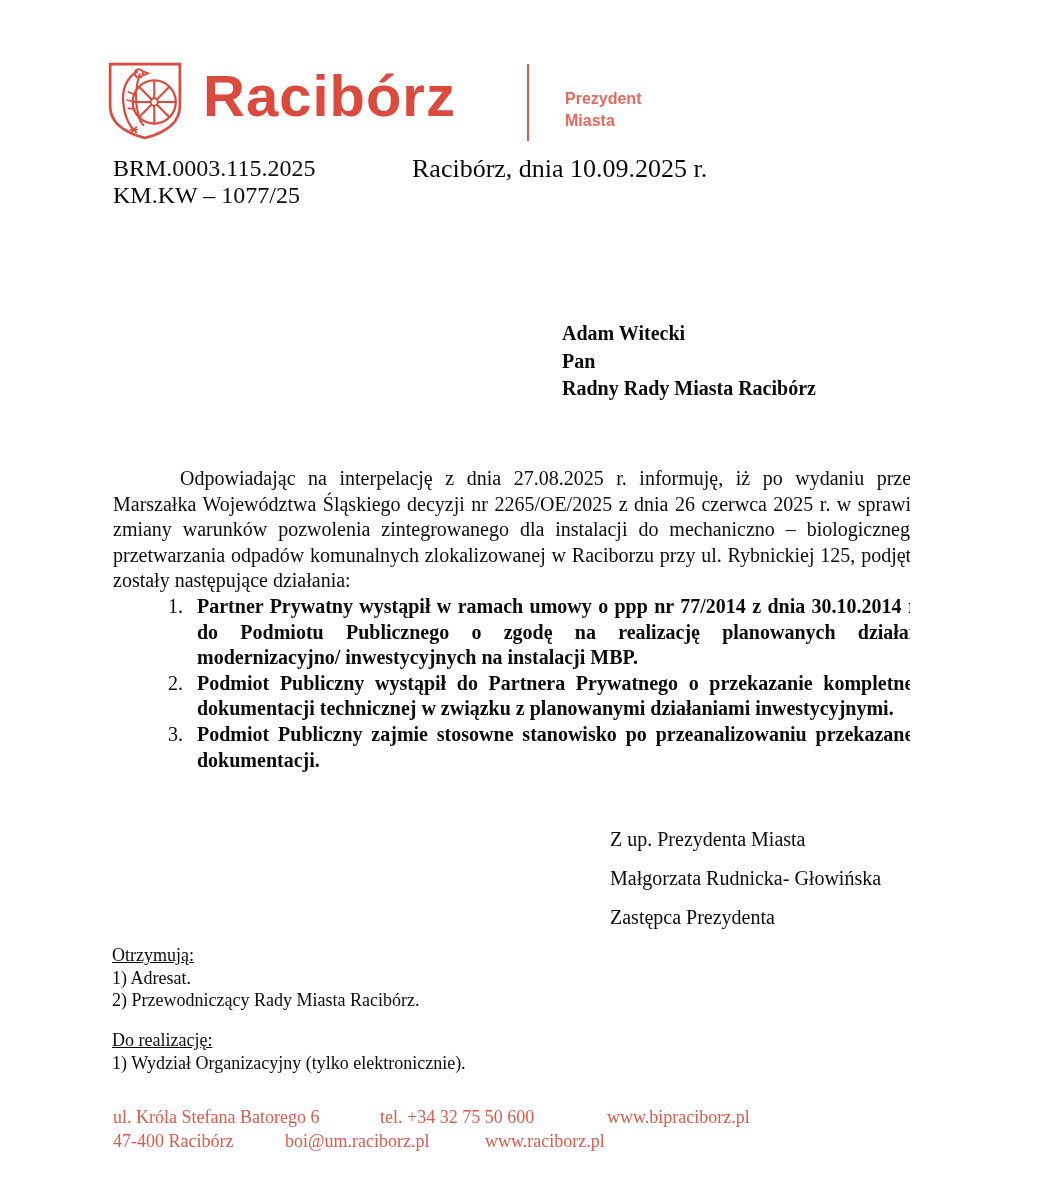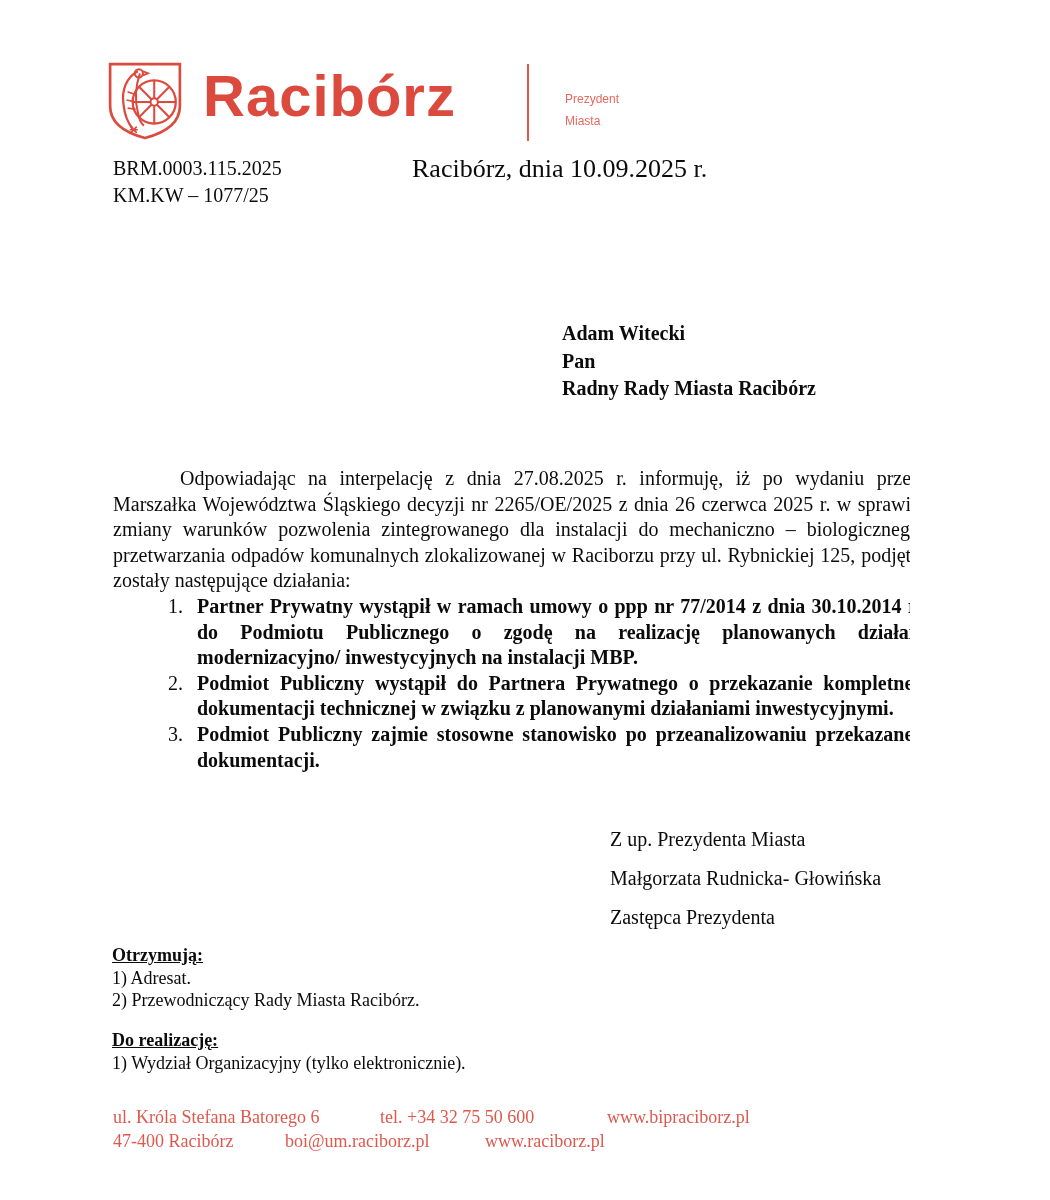--- a/index.html
+++ b/index.html
@@ -31,8 +31,9 @@
   .logo-subtitle {
     position: absolute; left: 565px; top: 88px;
     font-family: "Liberation Sans", sans-serif;
-    font-size: 12px; line-height: 22px;
+    font-size: 16px; line-height: 22px;
     color: #e7685c;
+    font-weight: bold;
   }
 
   

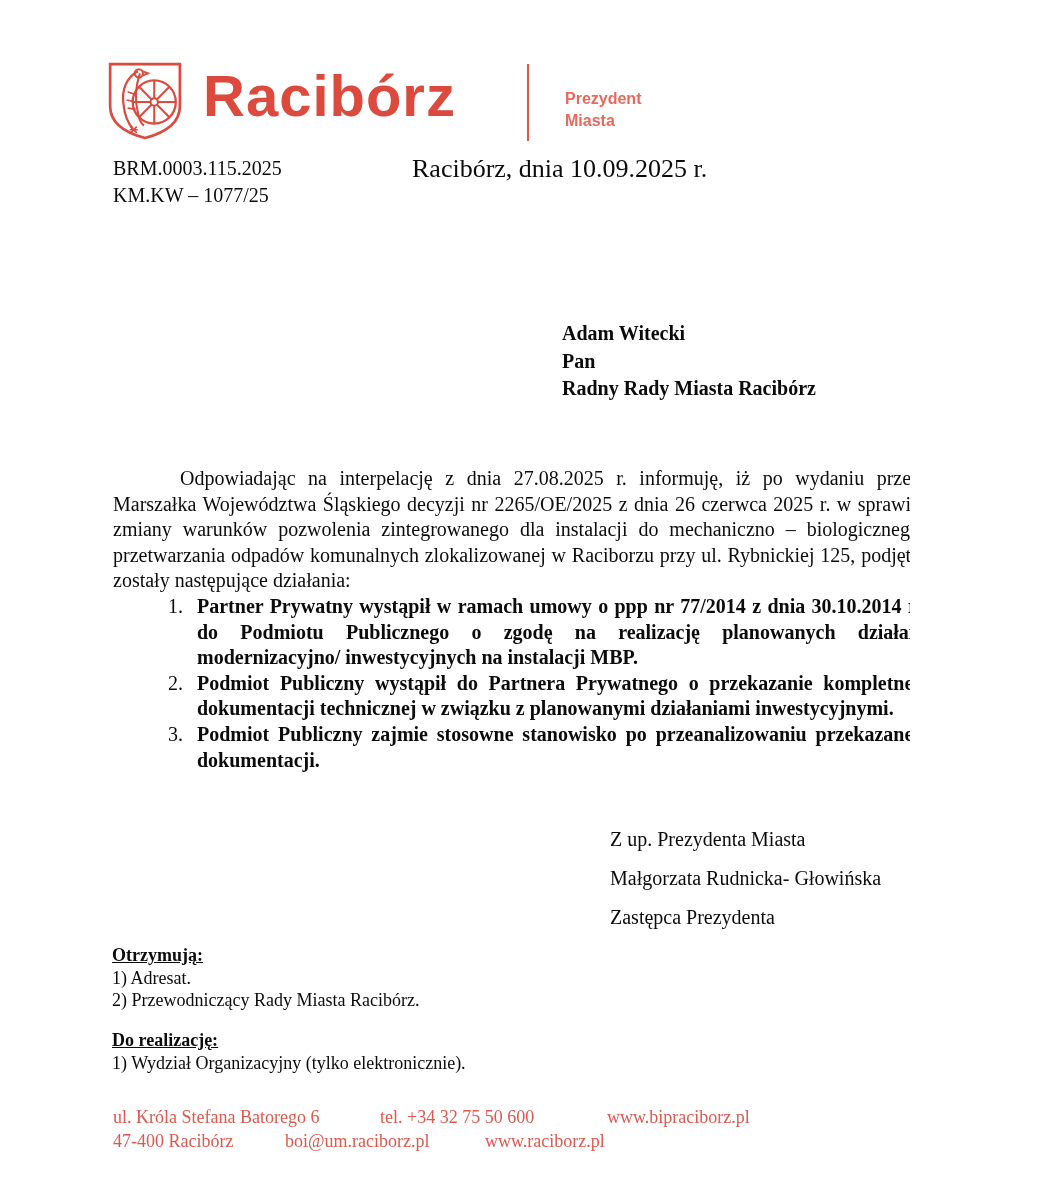--- a/index.html
+++ b/index.html
@@ -39,7 +39,7 @@
   
   .ref-block {
     position: absolute; left: 113px; top: 155px;
-    font-size: 20px; line-height: 27px;
+    font-size: 24px; line-height: 27px;
   }
   .dateline {
     position: absolute; left: 412px; top: 155px;

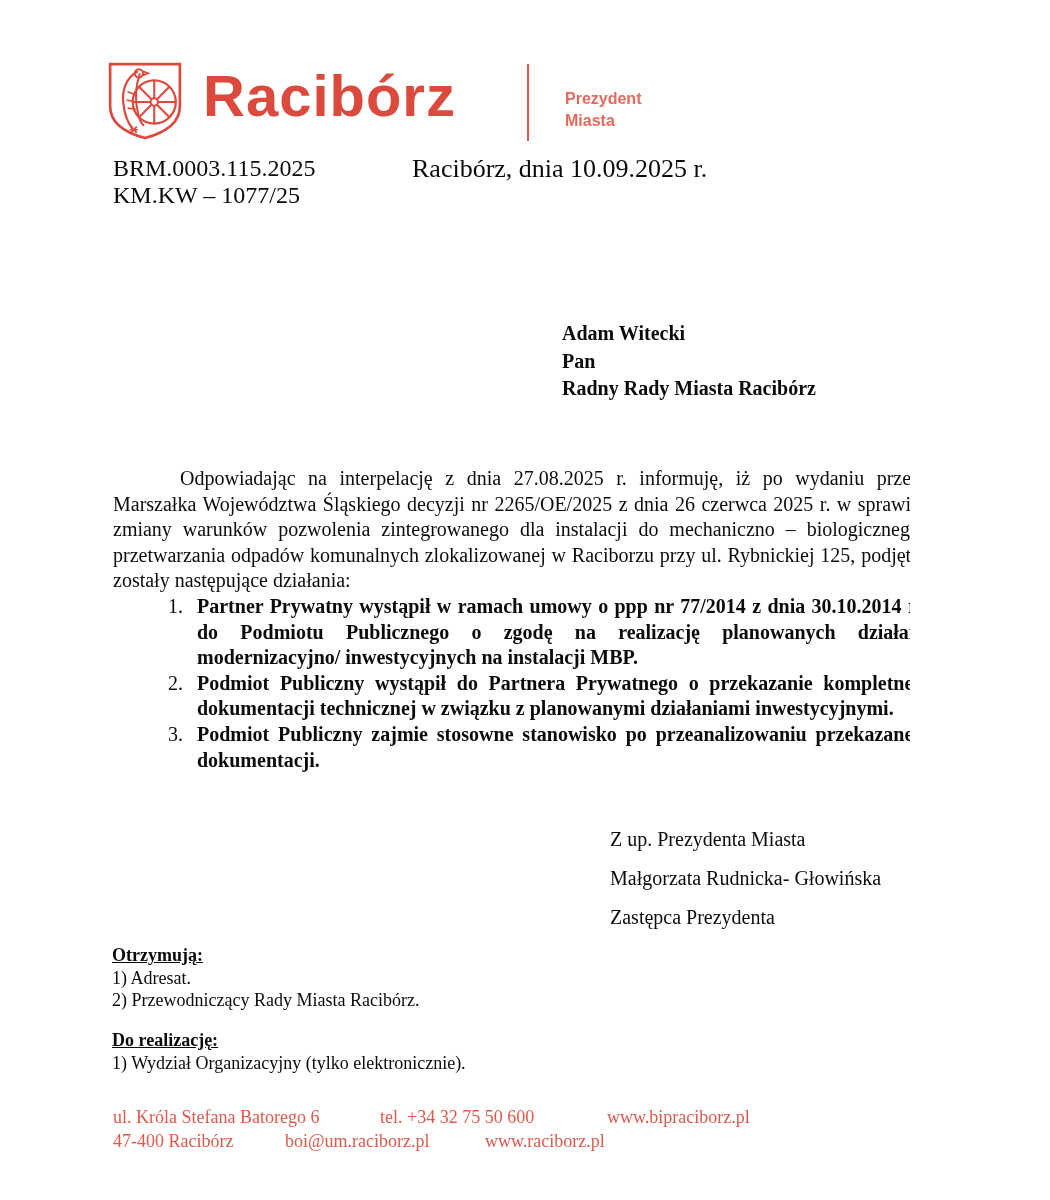--- a/index.html
+++ b/index.html
@@ -78,7 +78,7 @@
     position: absolute; left: 112px; top: 1029px;
     font-size: 18px; line-height: 22.5px;
   }
-  .u { text-decoration: underline; font-weight: bold; }
+  .u { text-decoration: underline; }
 
   
   .footer-item {

